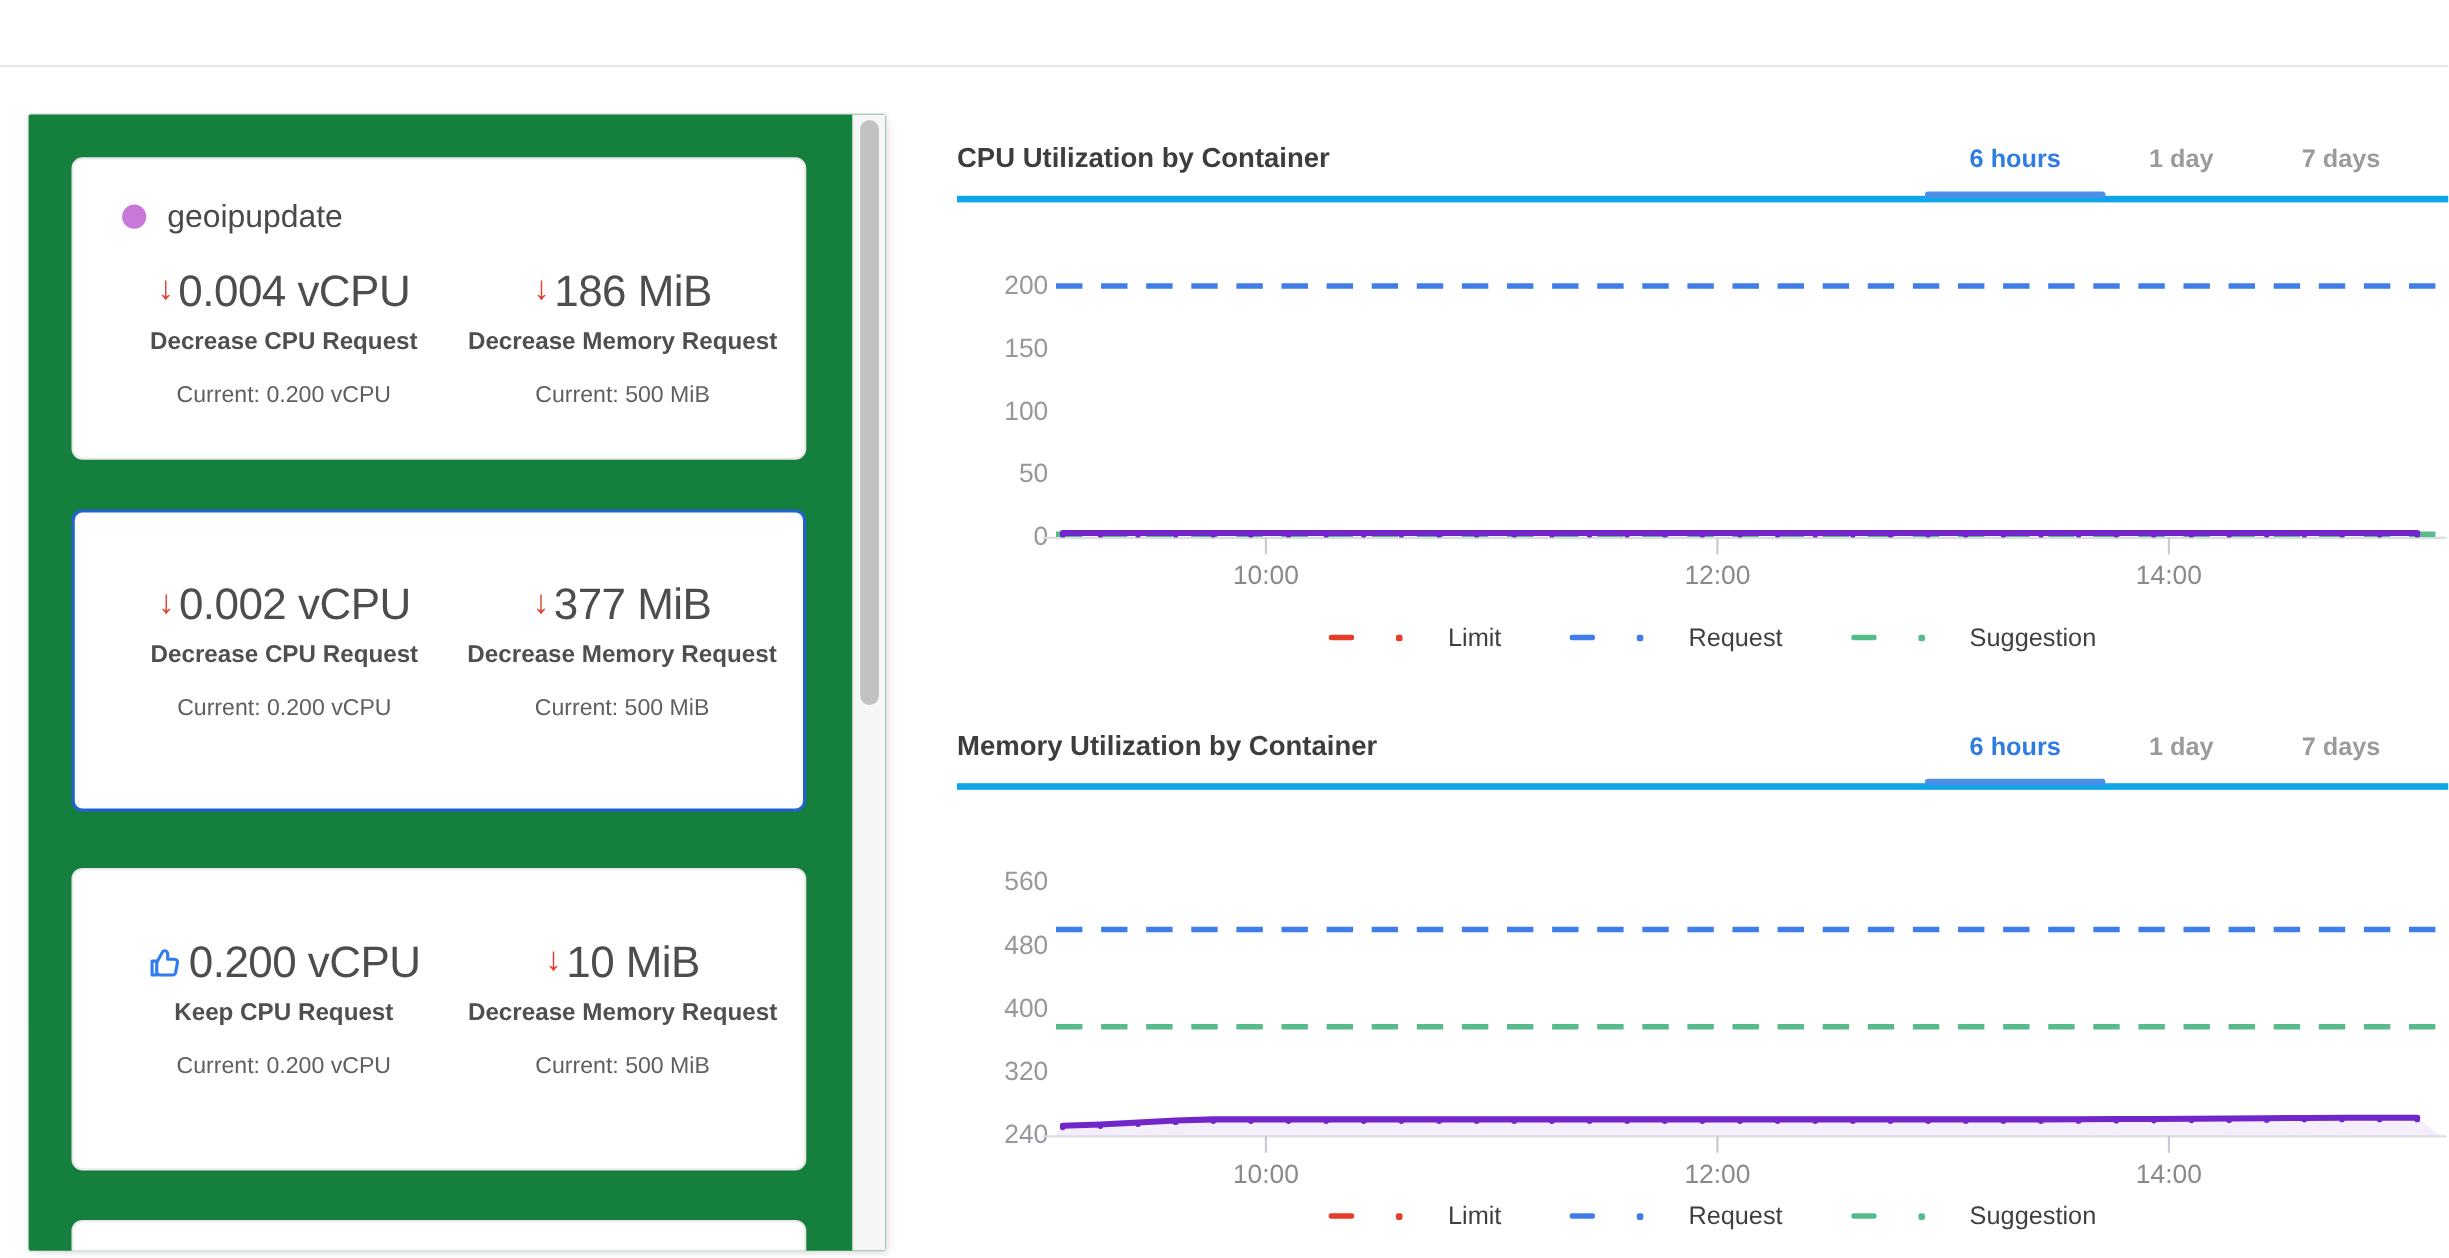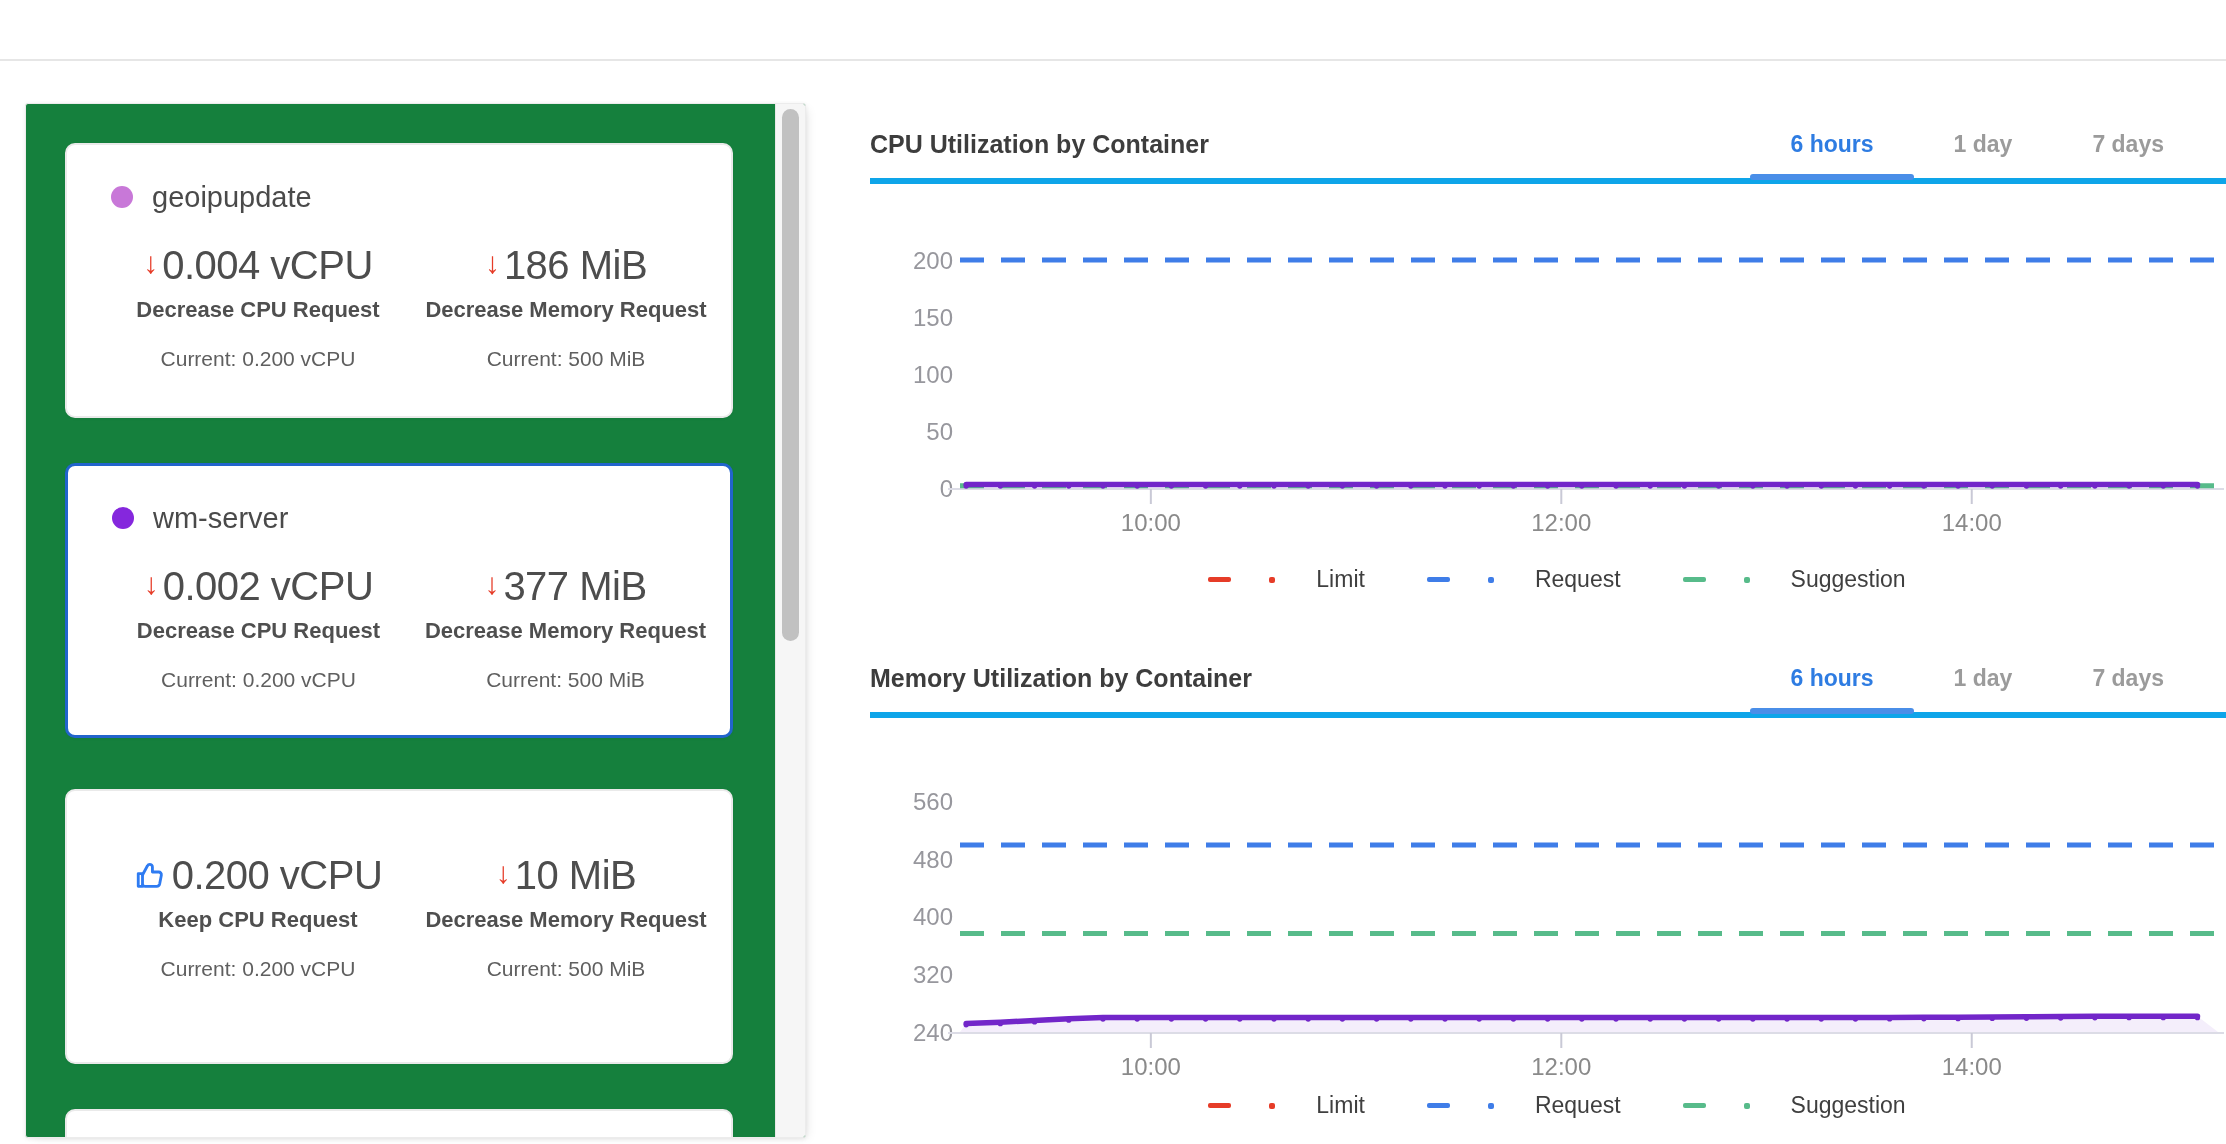--- a/index.html
+++ b/index.html
@@ -97,10 +97,6 @@
           </div>
         </div>
         <div class="container-card selected" style="top: 359px;">
-          <div class="card-title-row">
-            <span class="container-dot" style="background:#8527dd"></span>
-            <span class="container-name">wm-server</span>
-          </div>
           <div class="recs-row">
             <div class="rec-col">
               <div class="rec-value-line">

